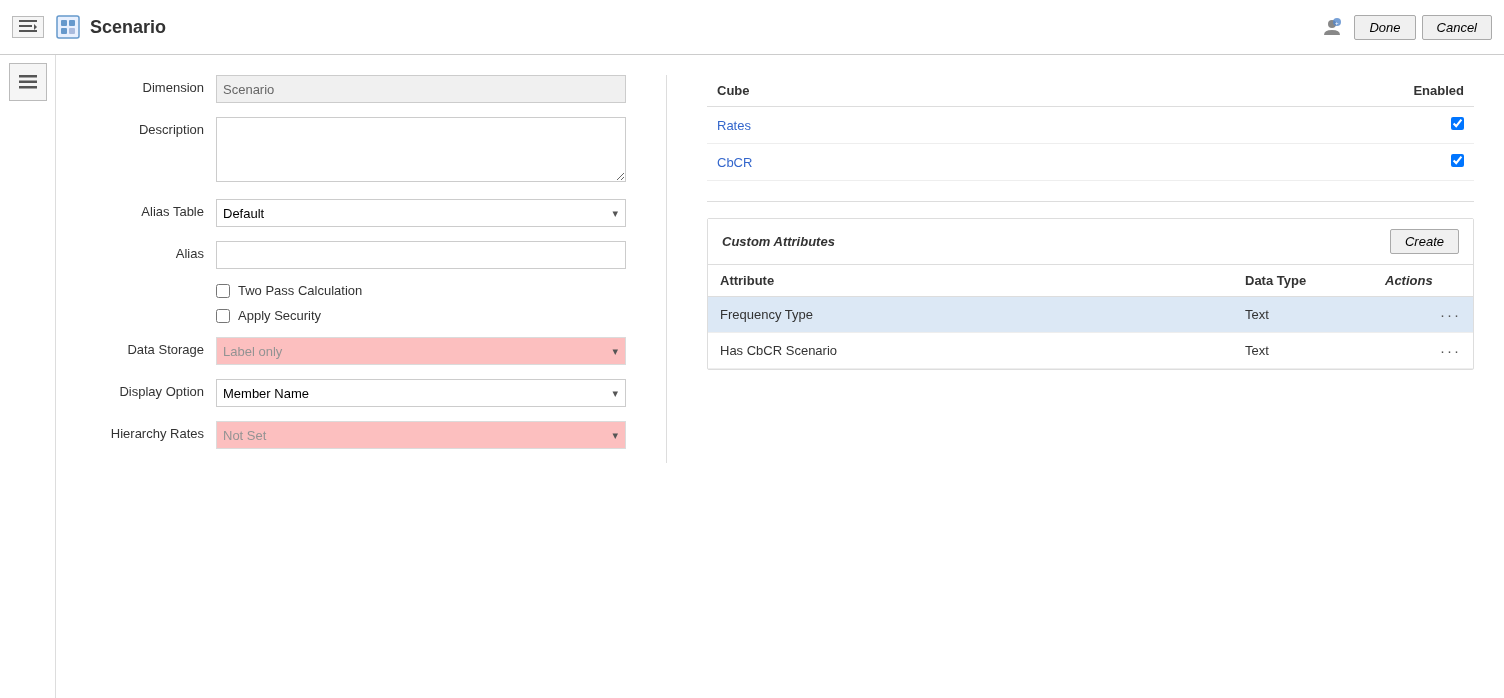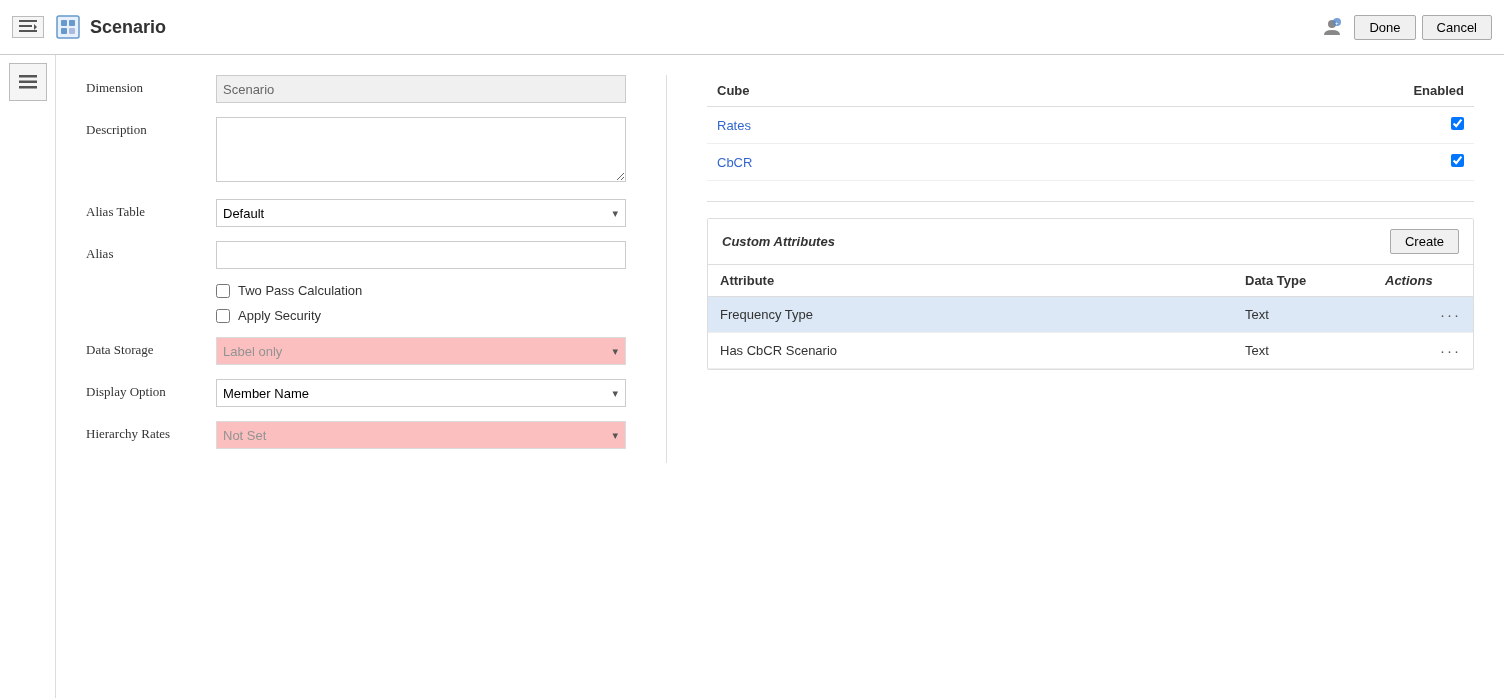--- a/index.html
+++ b/index.html
@@ -76,6 +76,7 @@
       cursor: pointer;
       font-size: 13px;
       border-radius: 2px;
+      font-style: italic;
     }
 
     

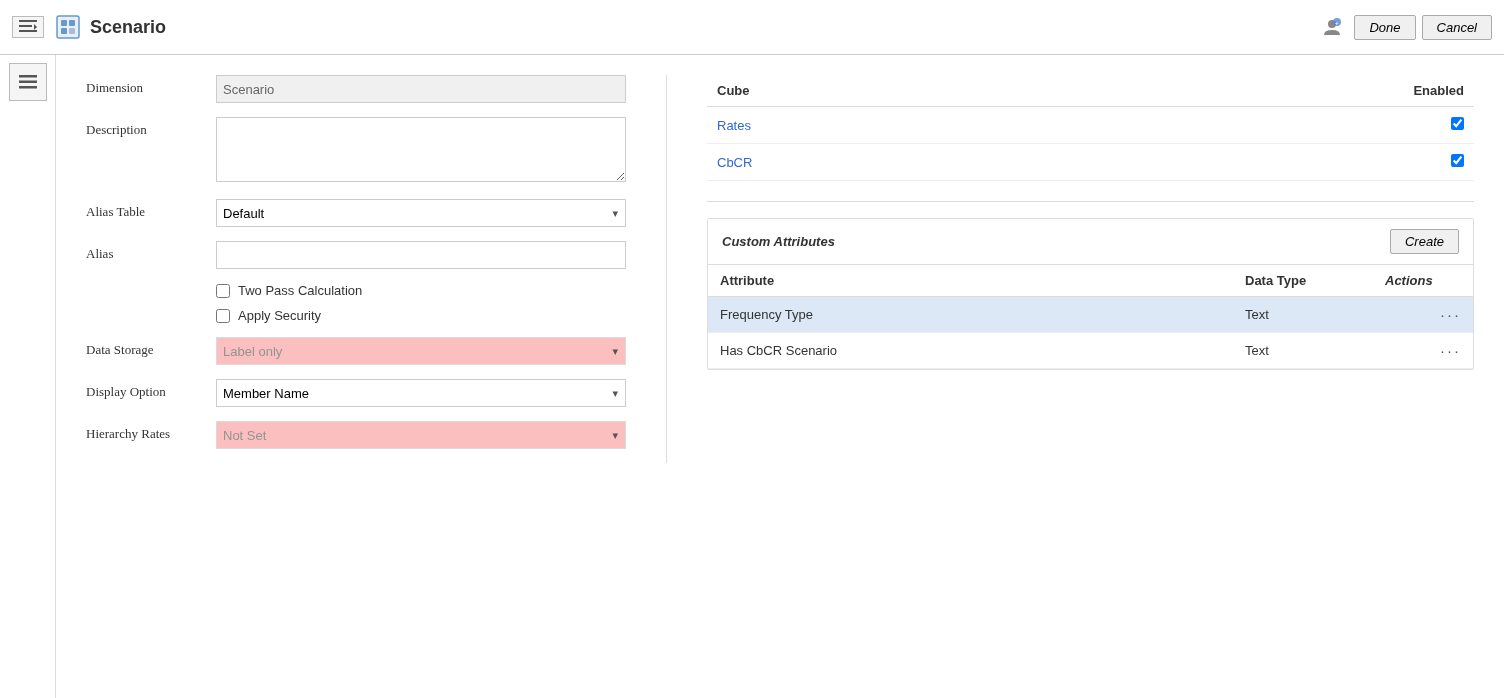--- a/index.html
+++ b/index.html
@@ -133,12 +133,11 @@
     }
     .form-label {
       width: 130px;
-      text-align: left;
+      text-align: right;
       padding-right: 12px;
       padding-top: 5px;
       color: #333;
       font-size: 13px;
-      font-family: Liberation Serif, serif;
     }
     .form-control {
       flex: 1;

